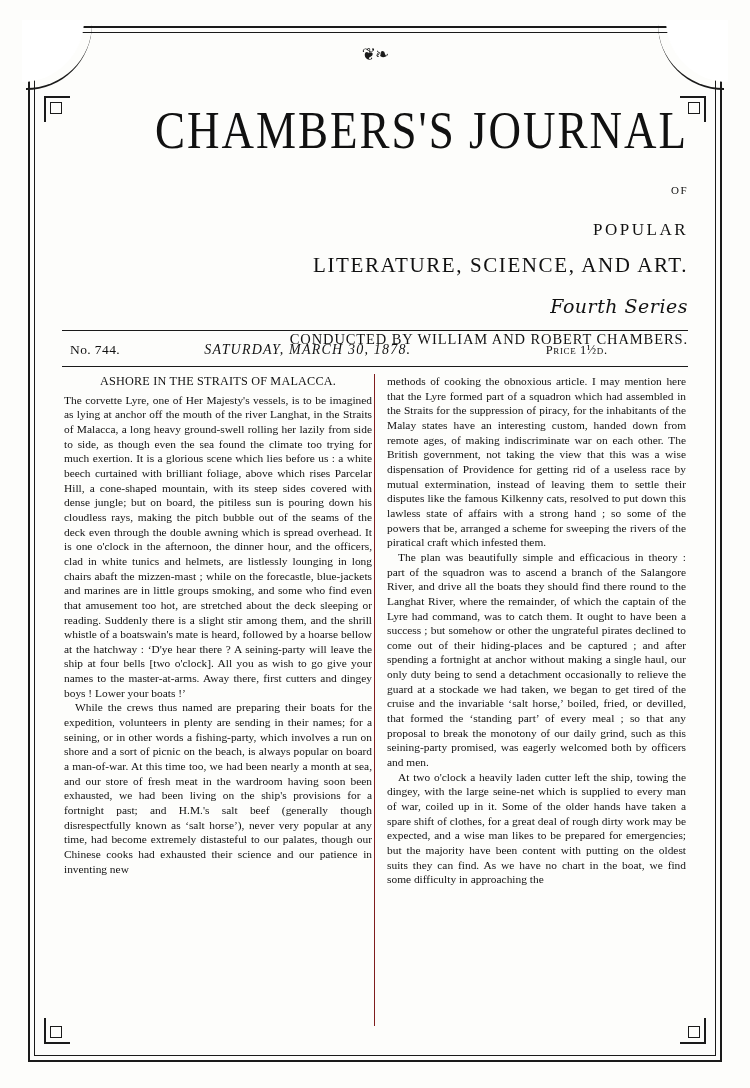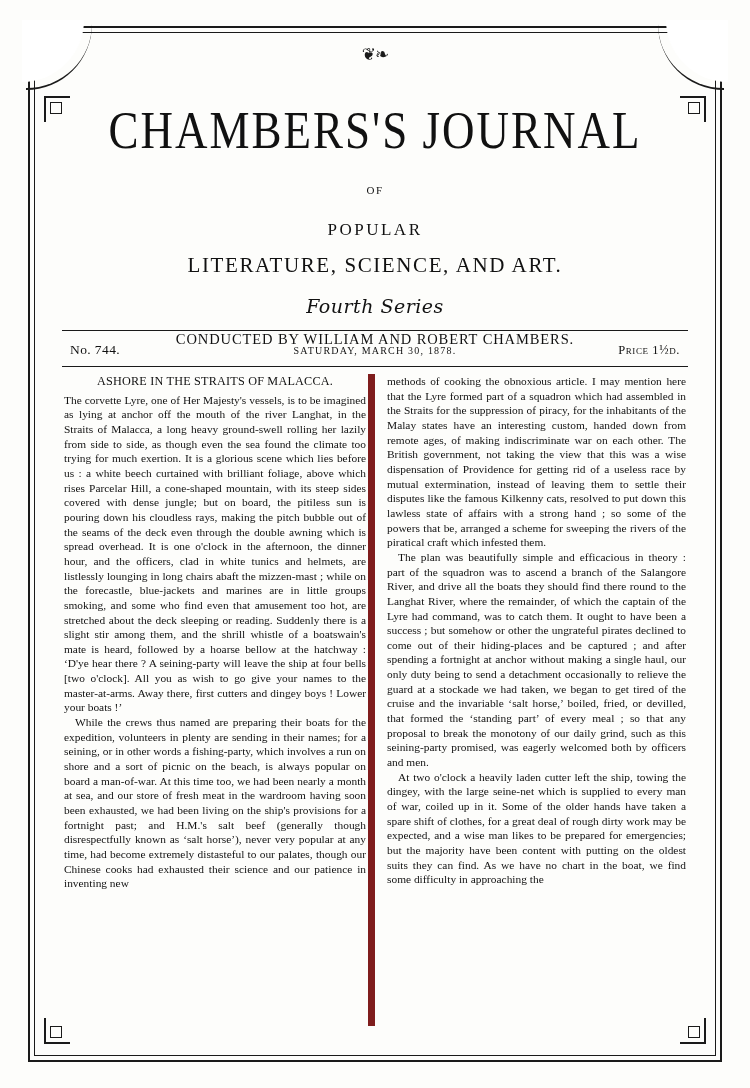--- a/index.html
+++ b/index.html
@@ -116,7 +116,7 @@
     left: 62px;
     right: 62px;
     top: 100px;
-    text-align: center;
+    text-align: right;
   }
   .journal-title {
     font-family: "Liberation Serif", serif;

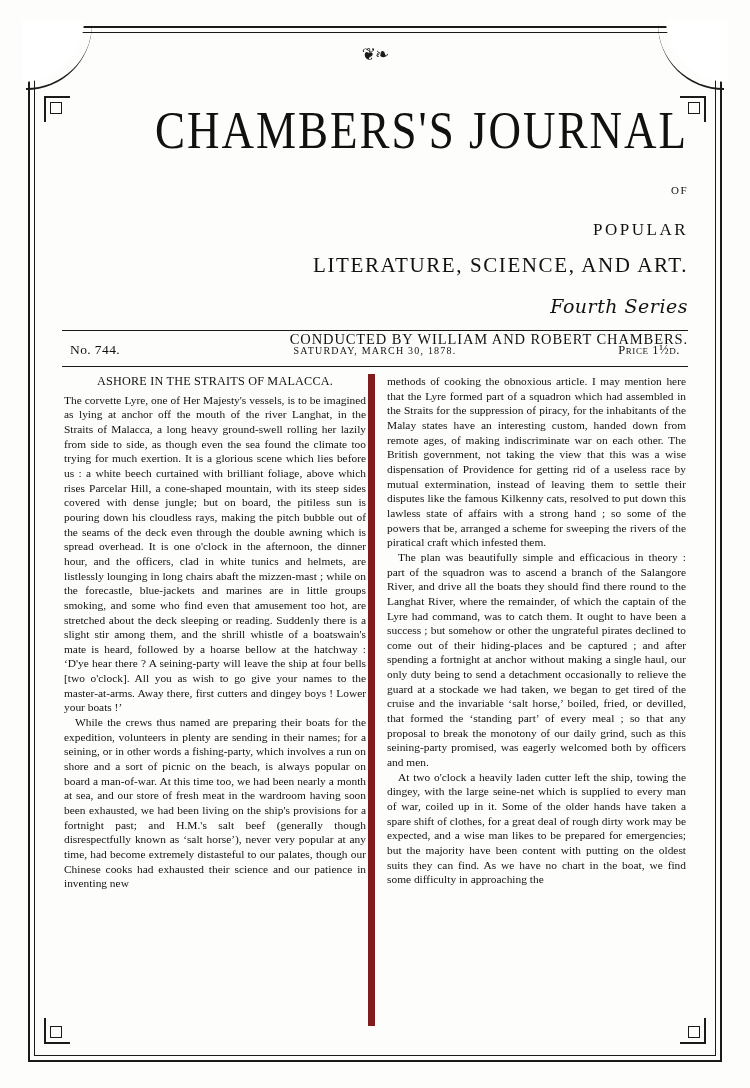--- a/index.html
+++ b/index.html
@@ -180,9 +180,10 @@
   .issue-no { width: 22%; padding-left: 8px; letter-spacing: 0.4px;}
   .issue-date {
     width: 56%;
-    text-align: center;
+    text-align: left;
     letter-spacing: 1.2px;
-    font-size: 10px;
+    font-size: 14px;
+    font-style: italic;
   }
   .issue-price {
     width: 22%;

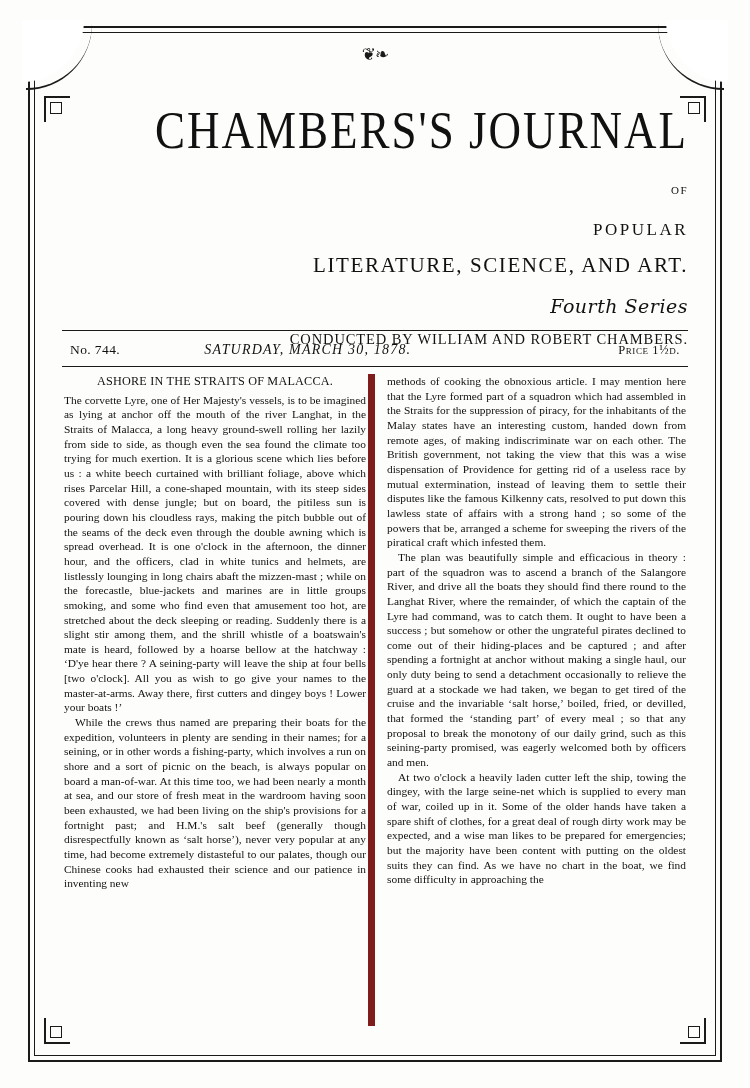--- a/index.html
+++ b/index.html
@@ -187,7 +187,6 @@
   }
   .issue-price {
     width: 22%;
-    text-align: right;
     padding-right: 8px;
     font-size: 12.5px;
     letter-spacing: 0.6px;

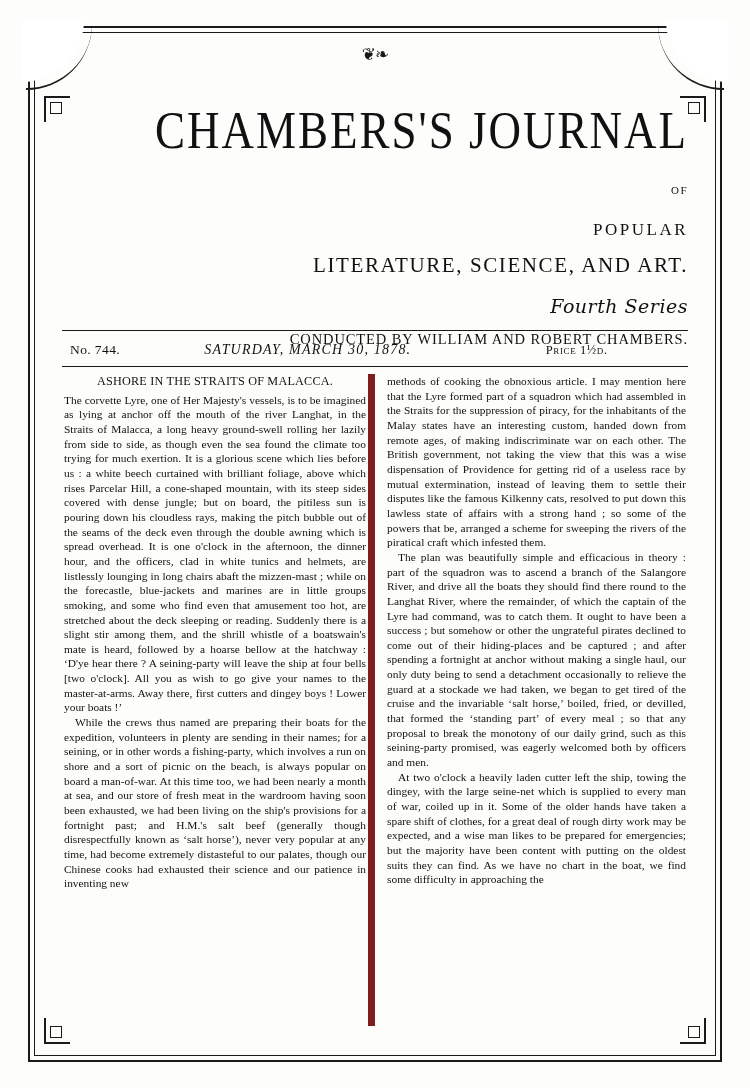--- a/index.html
+++ b/index.html
@@ -211,7 +211,7 @@
     text-align: justify;
     hyphens: none;
   }
-  .col.left { padding-right: 2px; border-right: 7px solid #7f1d1d; }
+  .col.left { padding-right: 2px; border-right: 1px solid #7f1d1d; }
   .col.right { padding-left: 12px; }
 
   .article-head {

